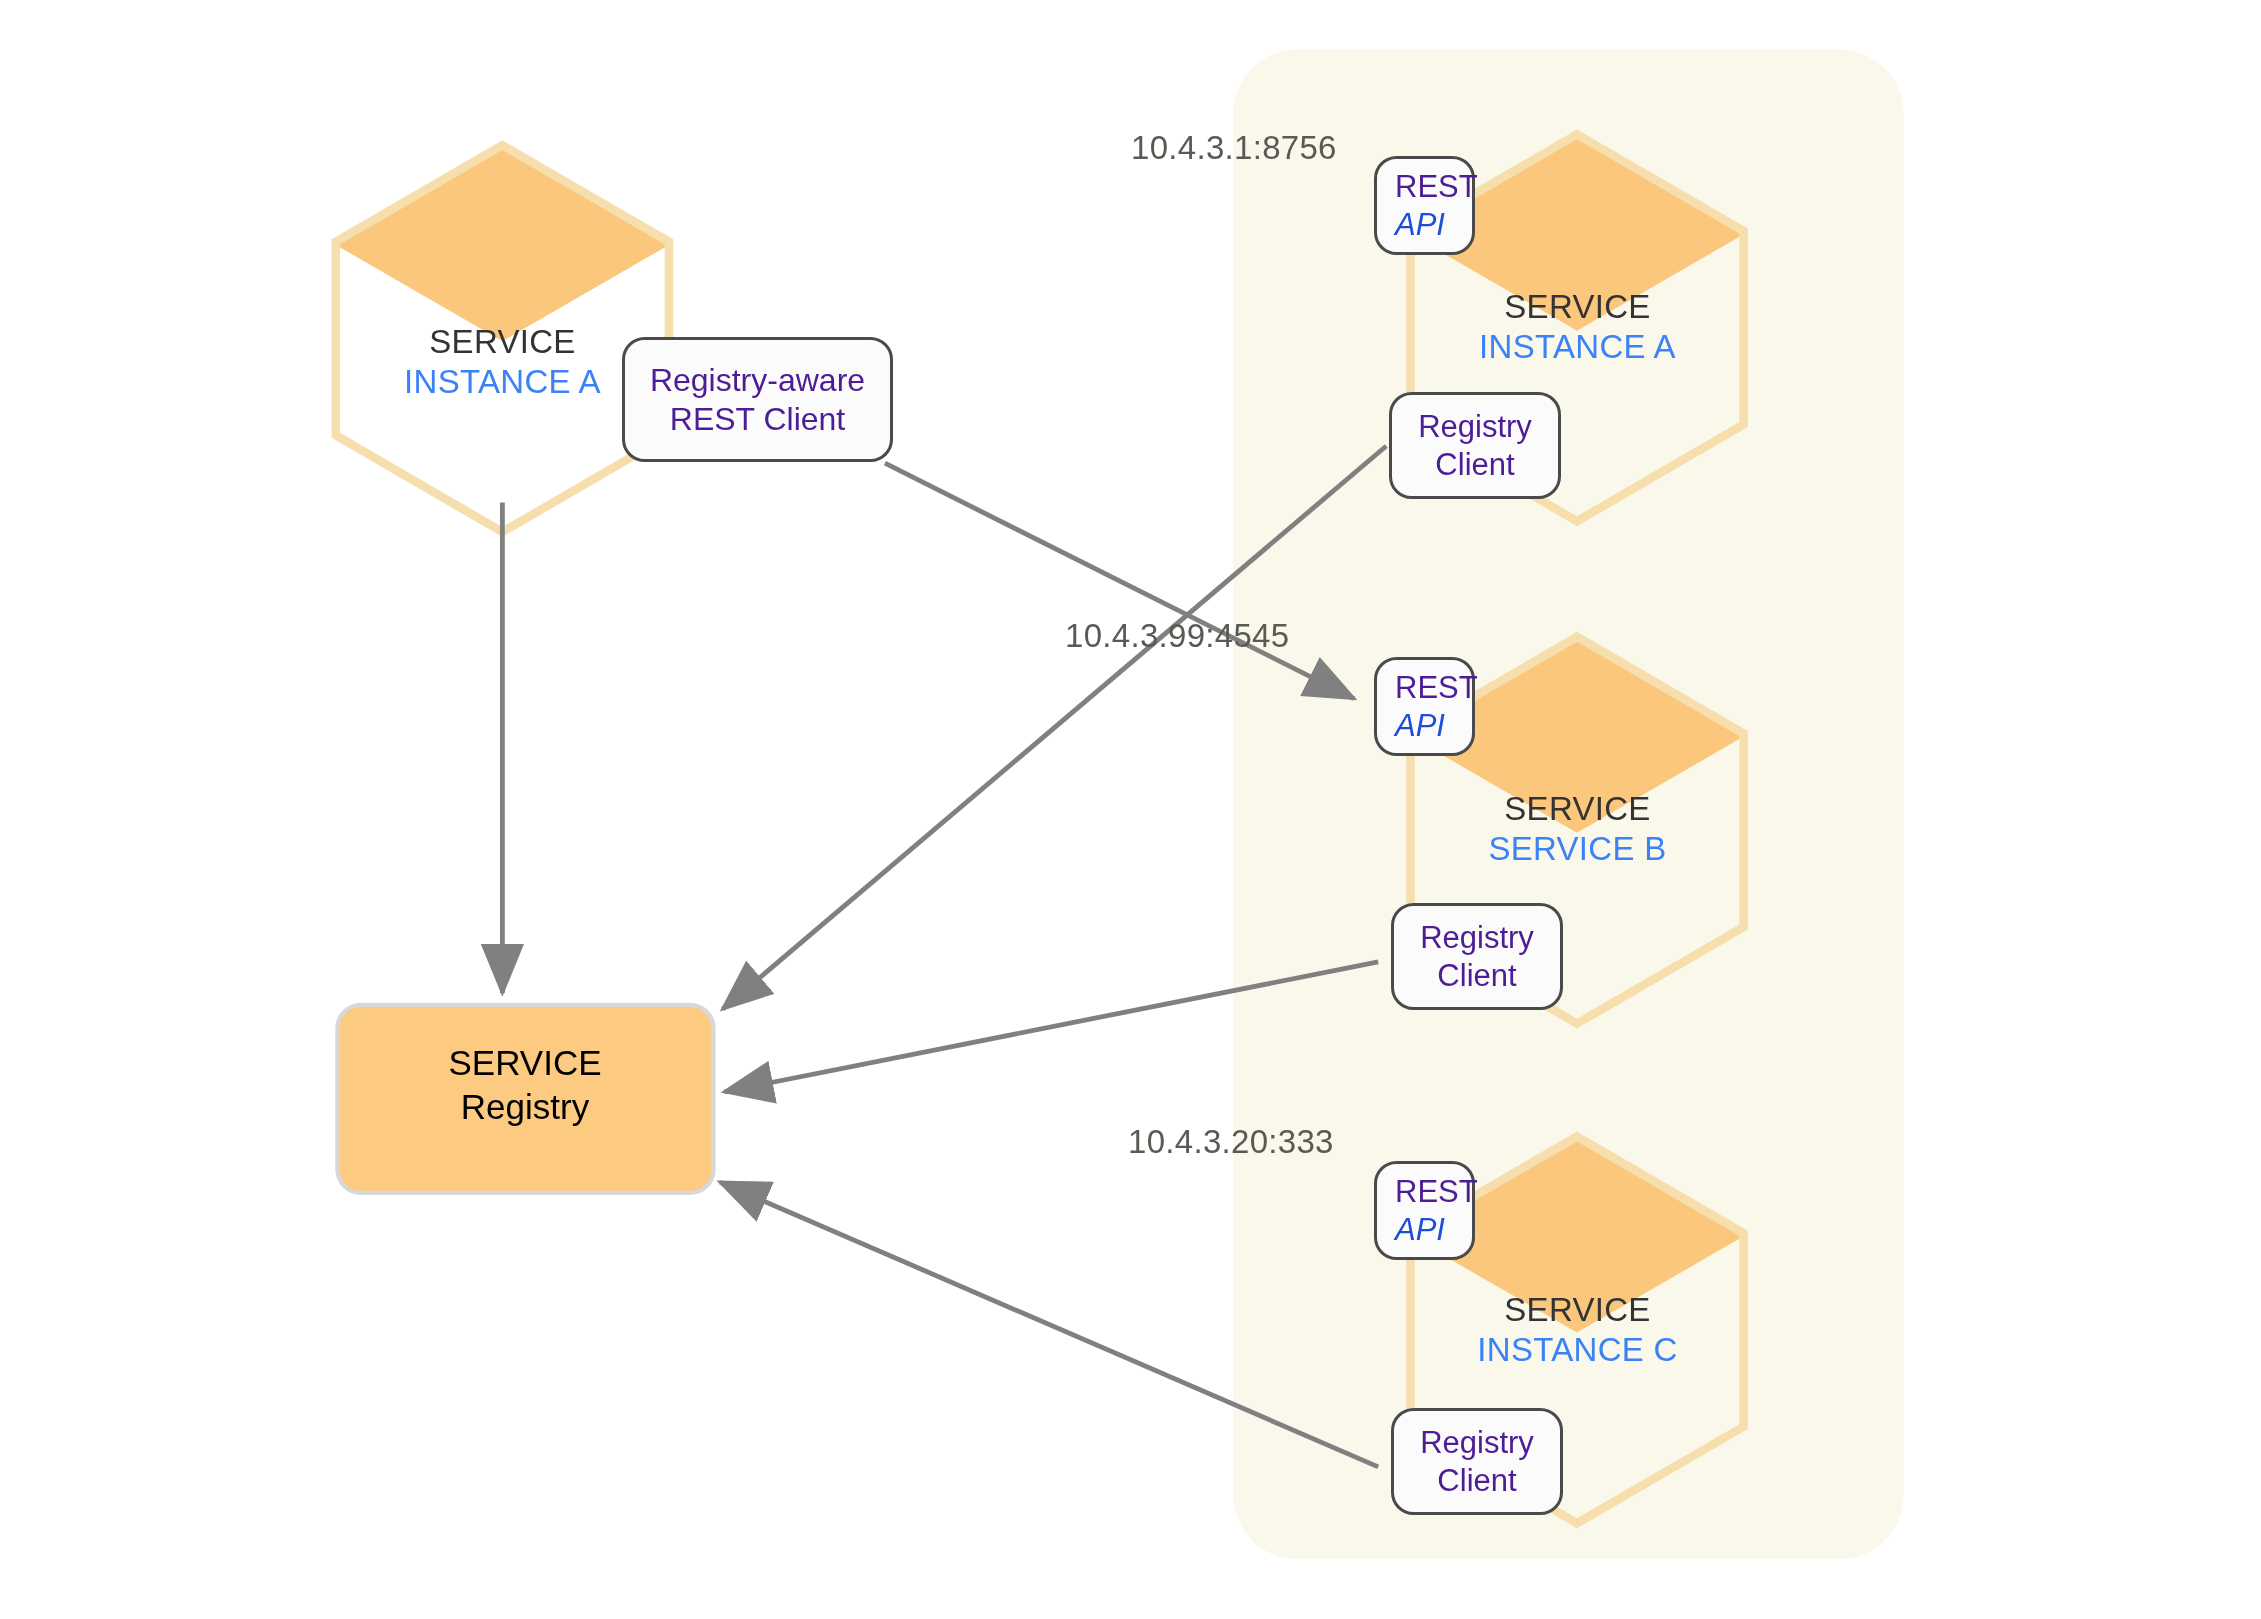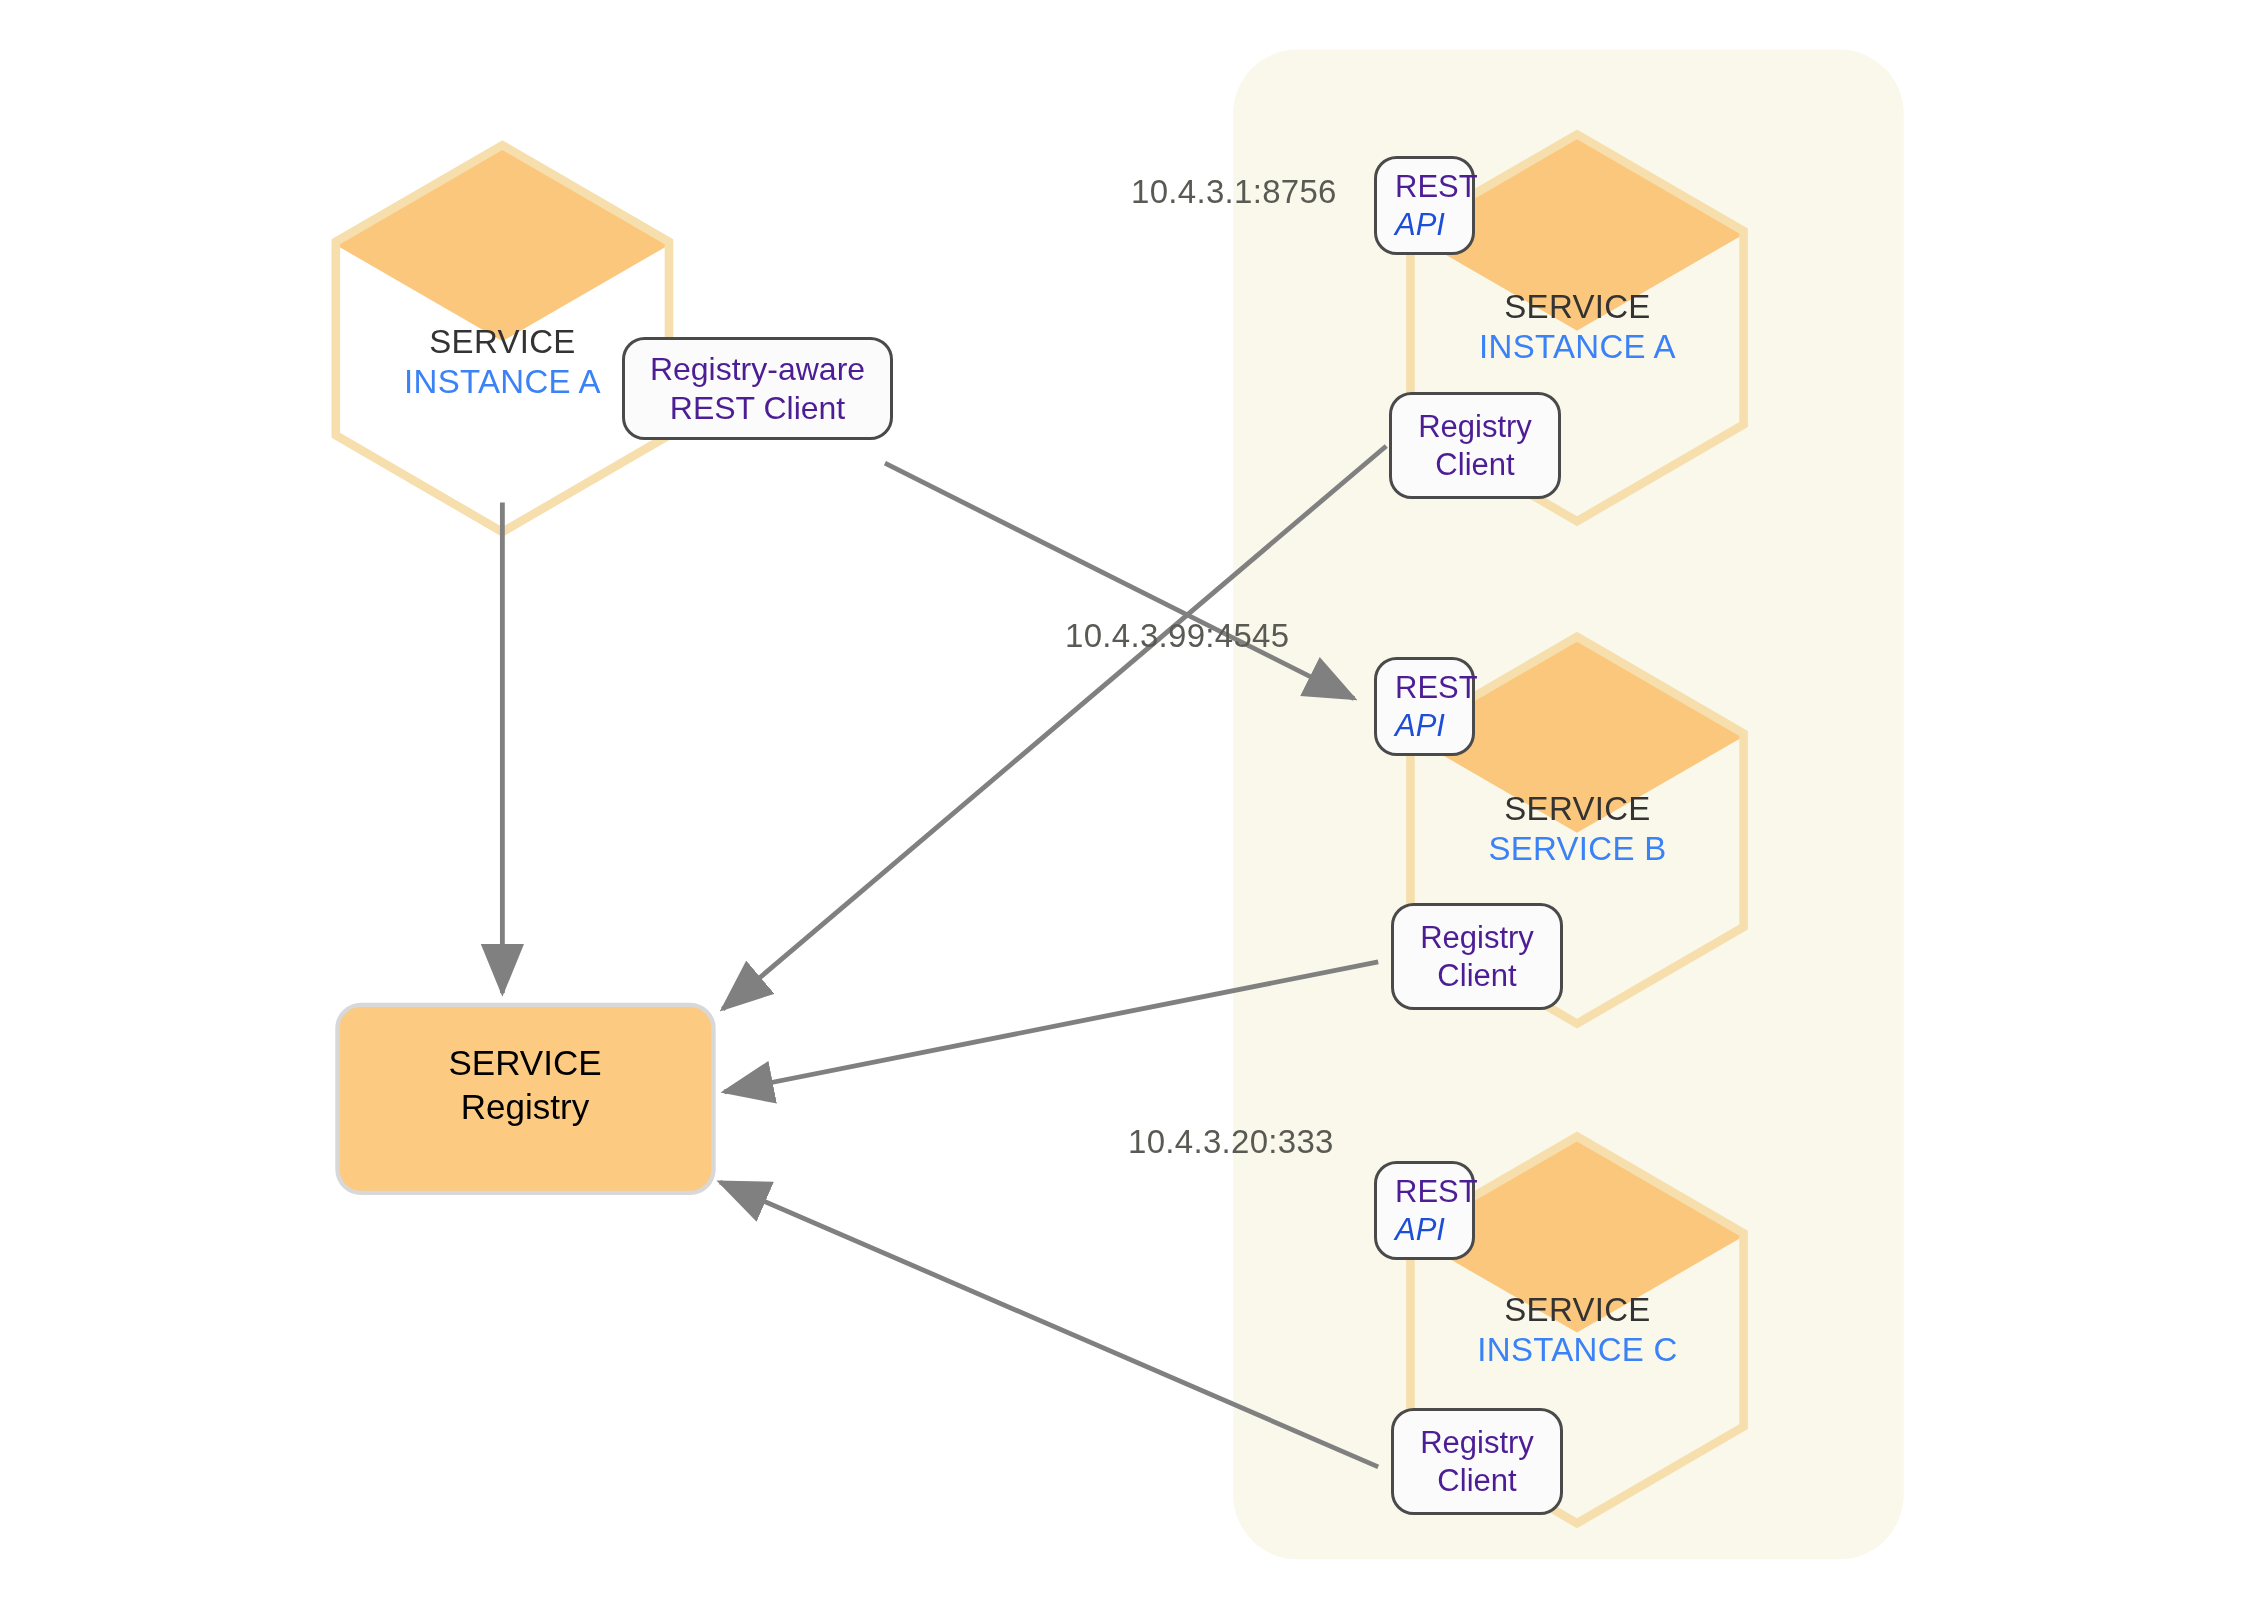--- a/index.html
+++ b/index.html
@@ -166,7 +166,7 @@
     <span>Registry</span>
   </div>
 
-  <div class="ip-label" style="left:1131px; top:129px;margin-top:44px;">10.4.3.1:8756</div>
+  <div class="ip-label" style="left:1131px; top:129px;">10.4.3.1:8756</div>
 
   <div class="pill leftish" style="left:1374px; top:156px; width:101px; height:99px;">
     <span>REST</span>

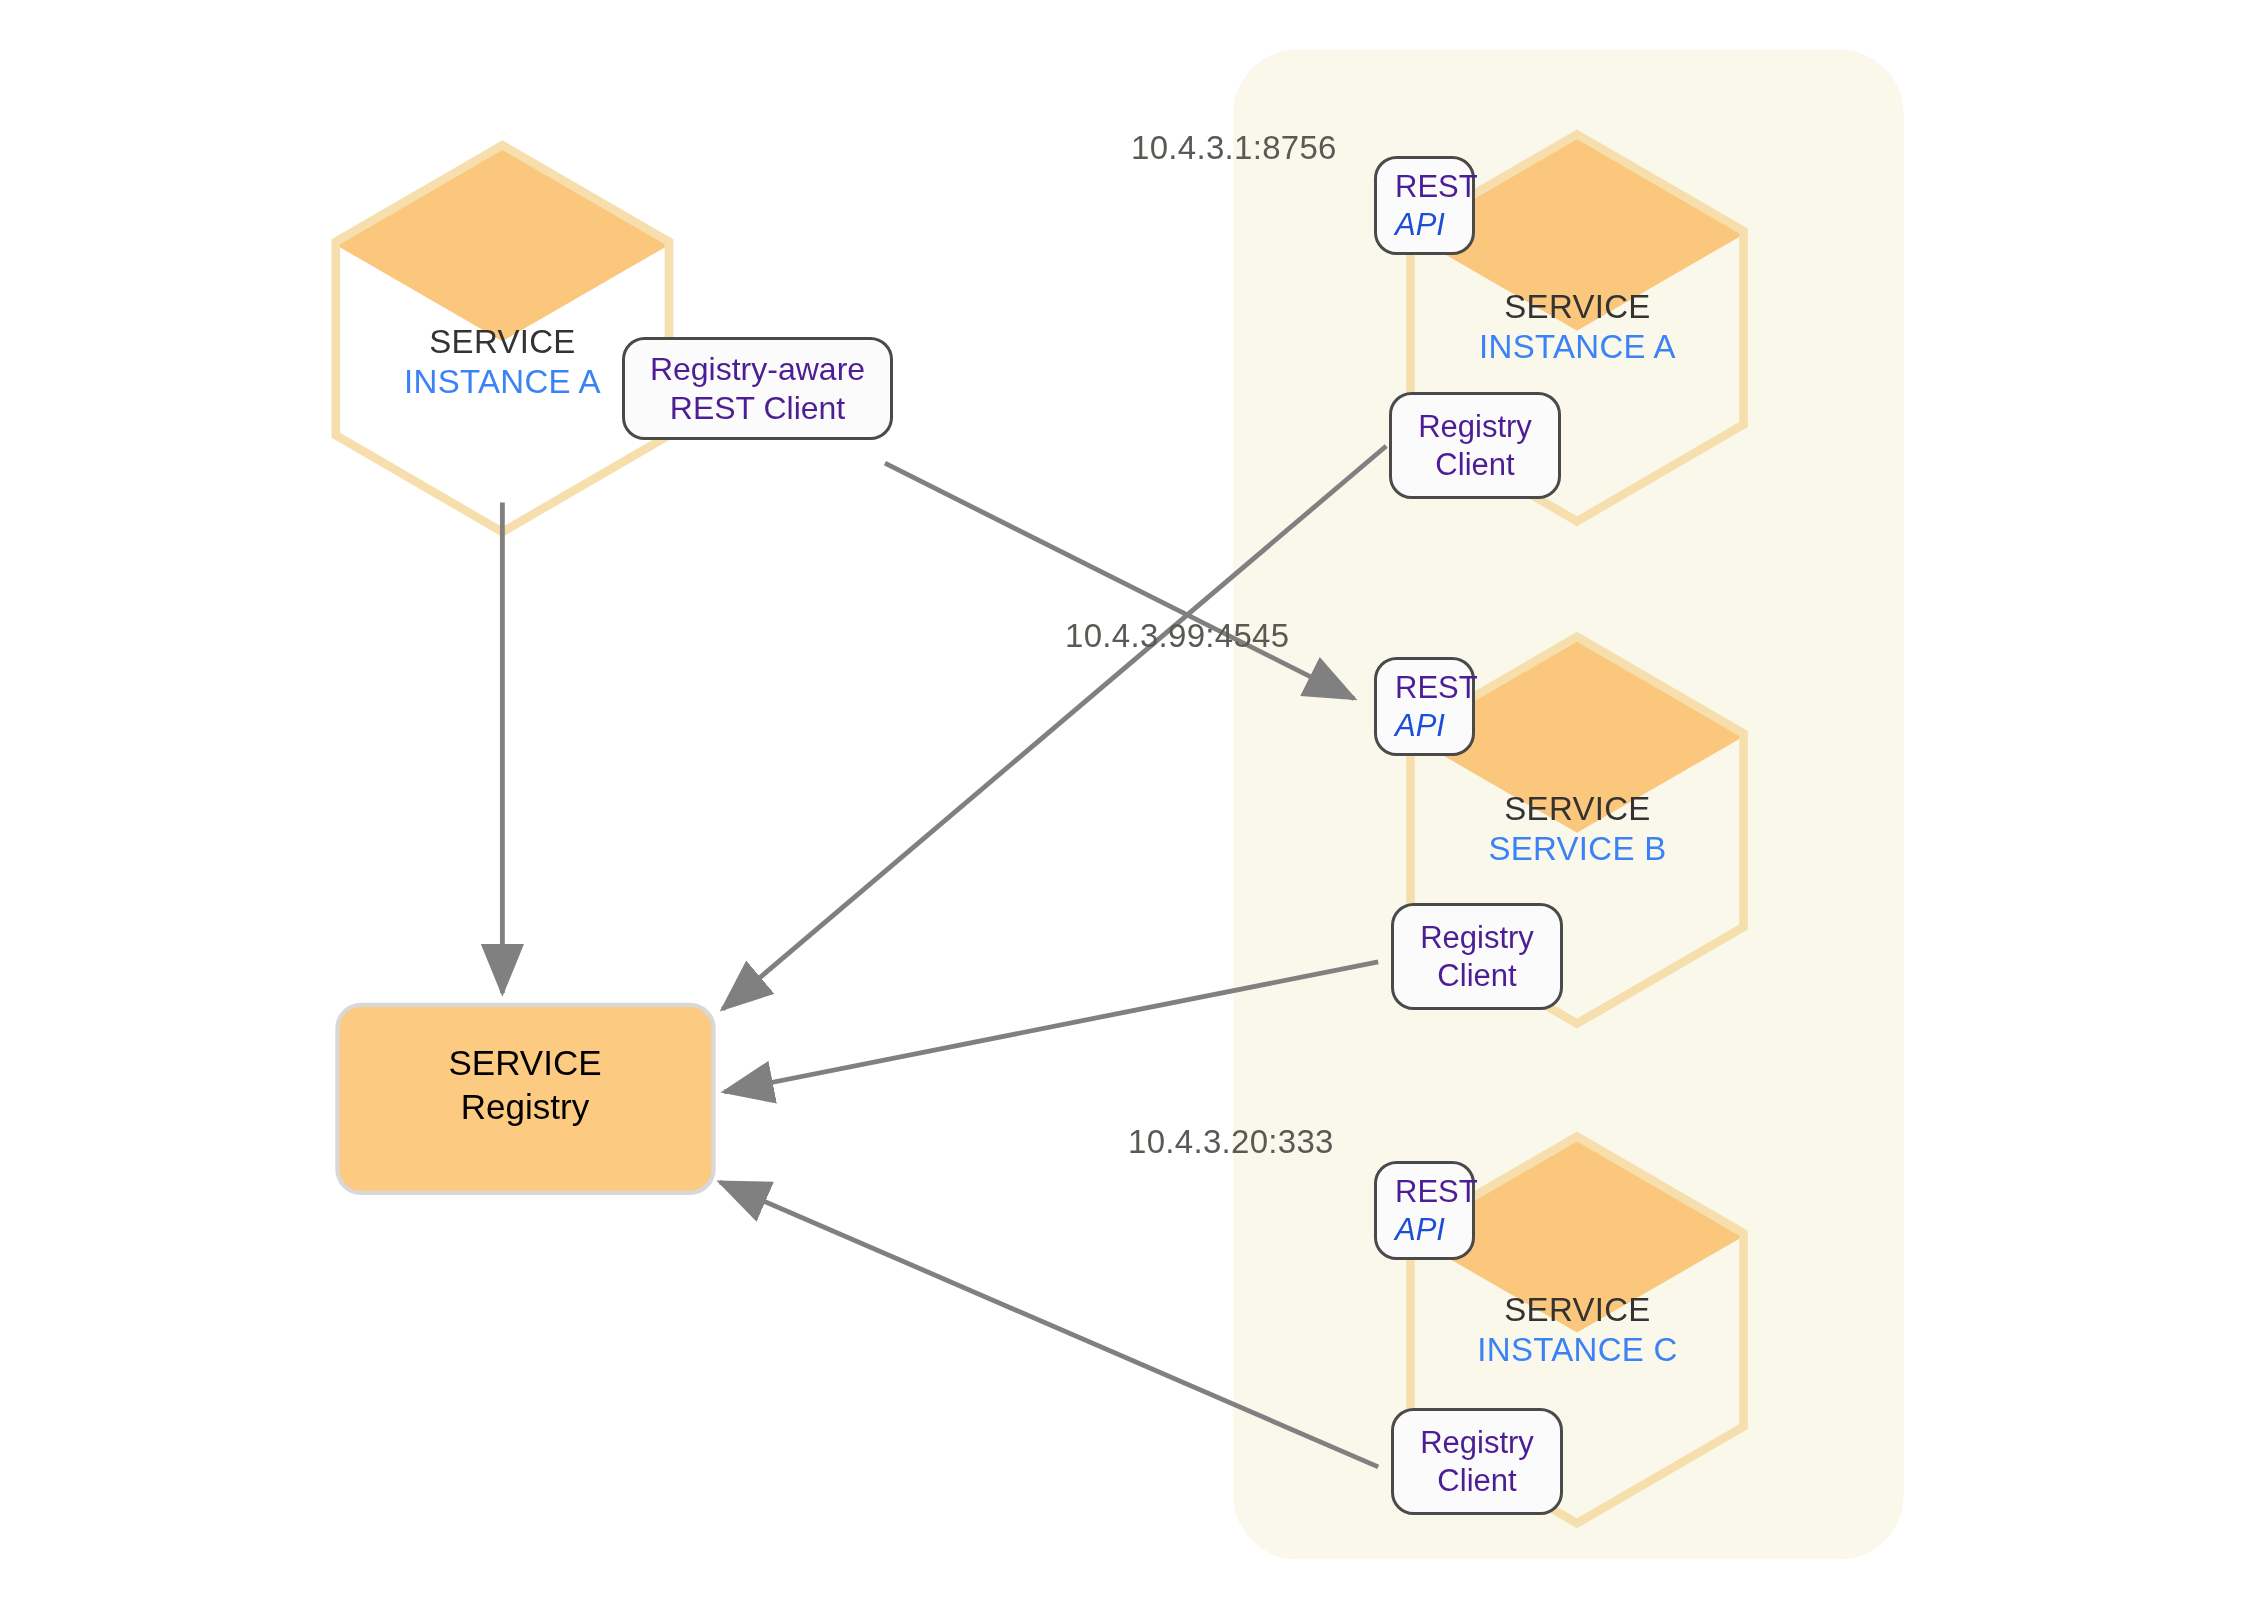--- a/index.html
+++ b/index.html
@@ -156,7 +156,7 @@
     <span class="line2">INSTANCE A</span>
   </div>
 
-  <div class="pill centered wide" style="left:622px; top:337px; width:271px; height:103px;">
+  <div class="pill centered wide" style="left:622px; top:337px; width:271px; height:125px;">
     <span>Registry-aware</span>
     <span>REST Client</span>
   </div>

